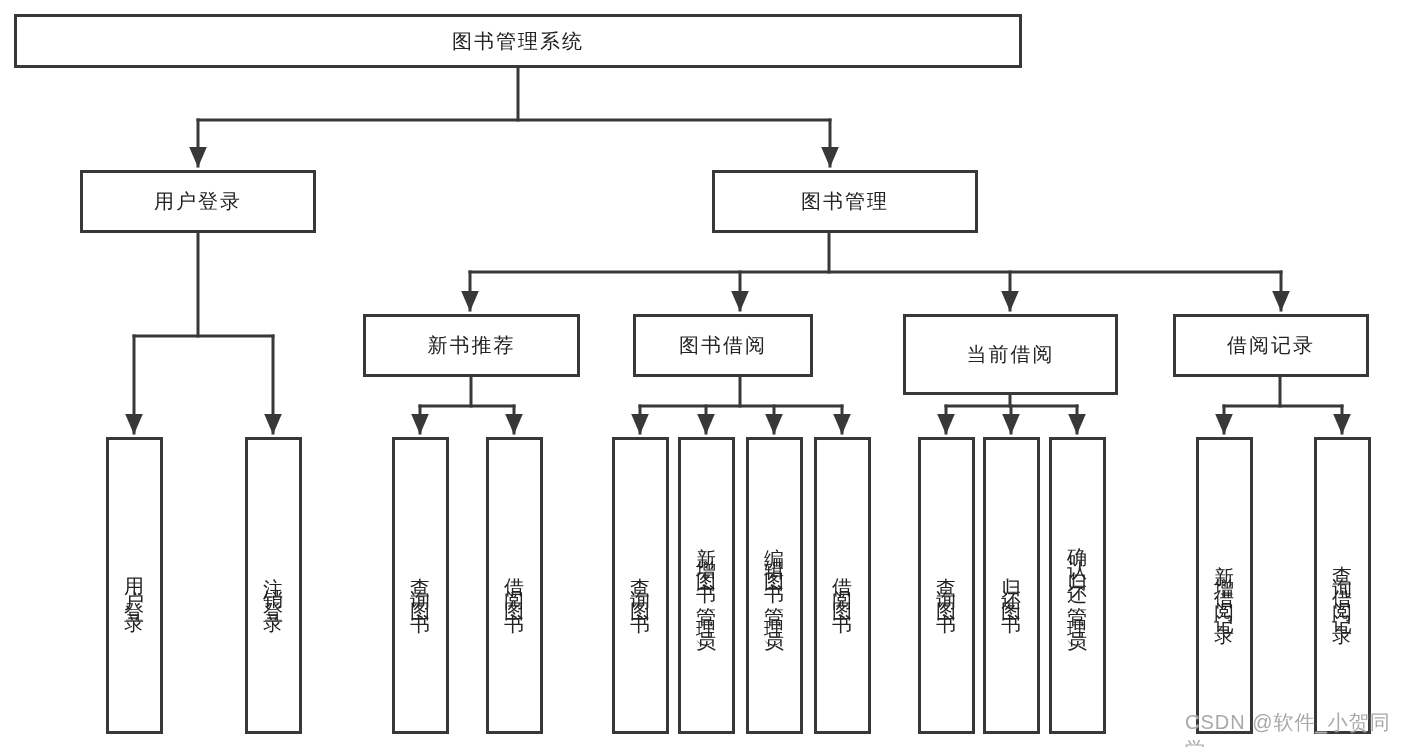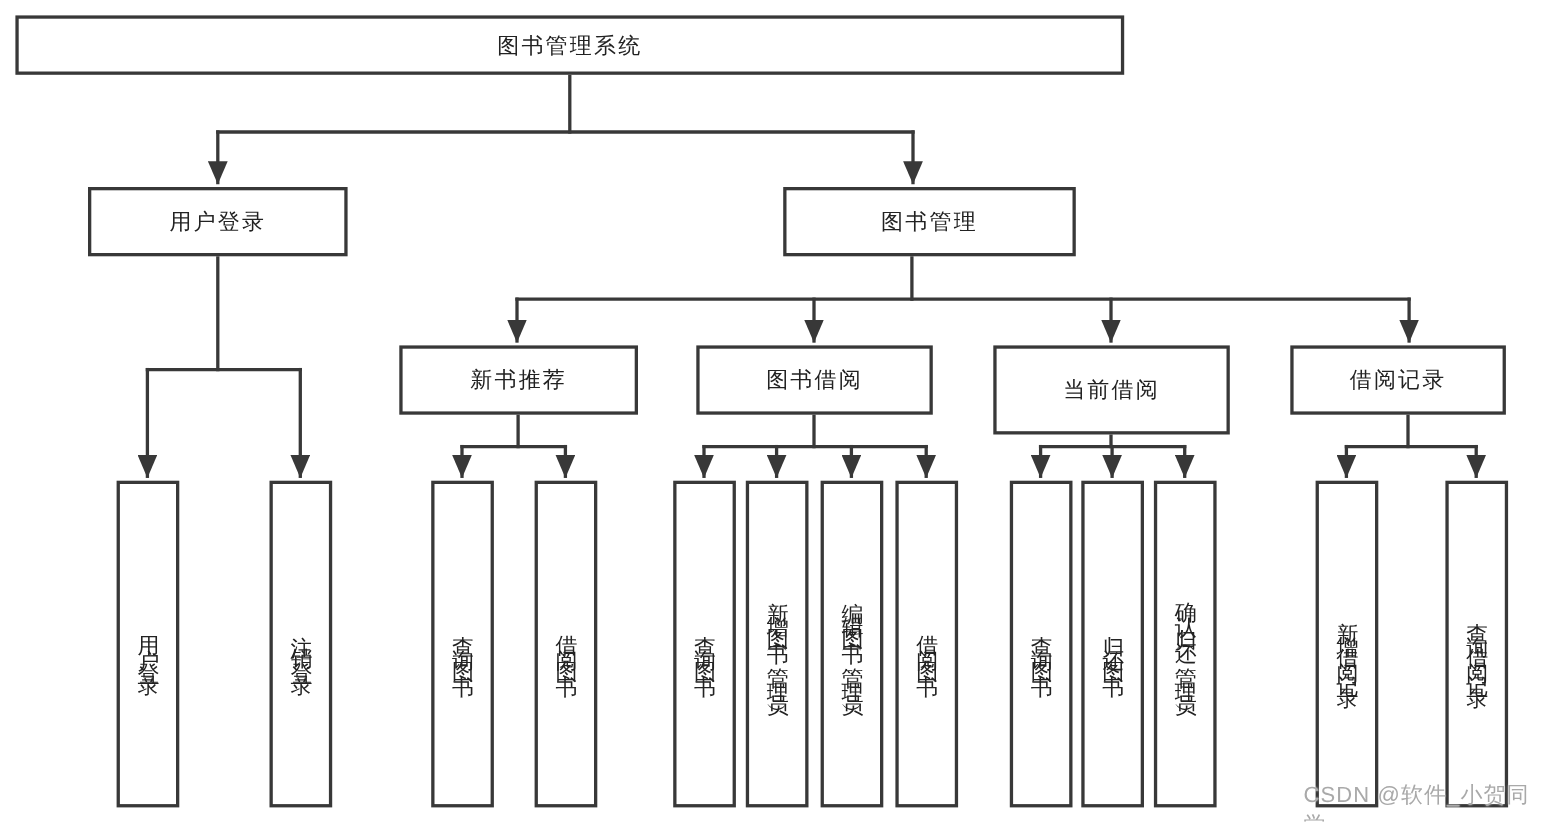--- a/index.html
+++ b/index.html
@@ -101,7 +101,7 @@
   <div class="node" style="left:712px;top:170px;width:266px;height:63px;">图书管理</div>
 
   <div class="node" style="left:363px;top:314px;width:217px;height:63px;">新书推荐</div>
-  <div class="node" style="left:633px;top:314px;width:215px;height:63px;text-align:right;">图书借阅</div>
+  <div class="node" style="left:633px;top:314px;width:180px;height:63px;text-align:right;">图书借阅</div>
   <div class="node" style="left:903px;top:314px;width:215px;height:81px;">当前借阅</div>
   <div class="node" style="left:1173px;top:314px;width:196px;height:63px;">借阅记录</div>
 

